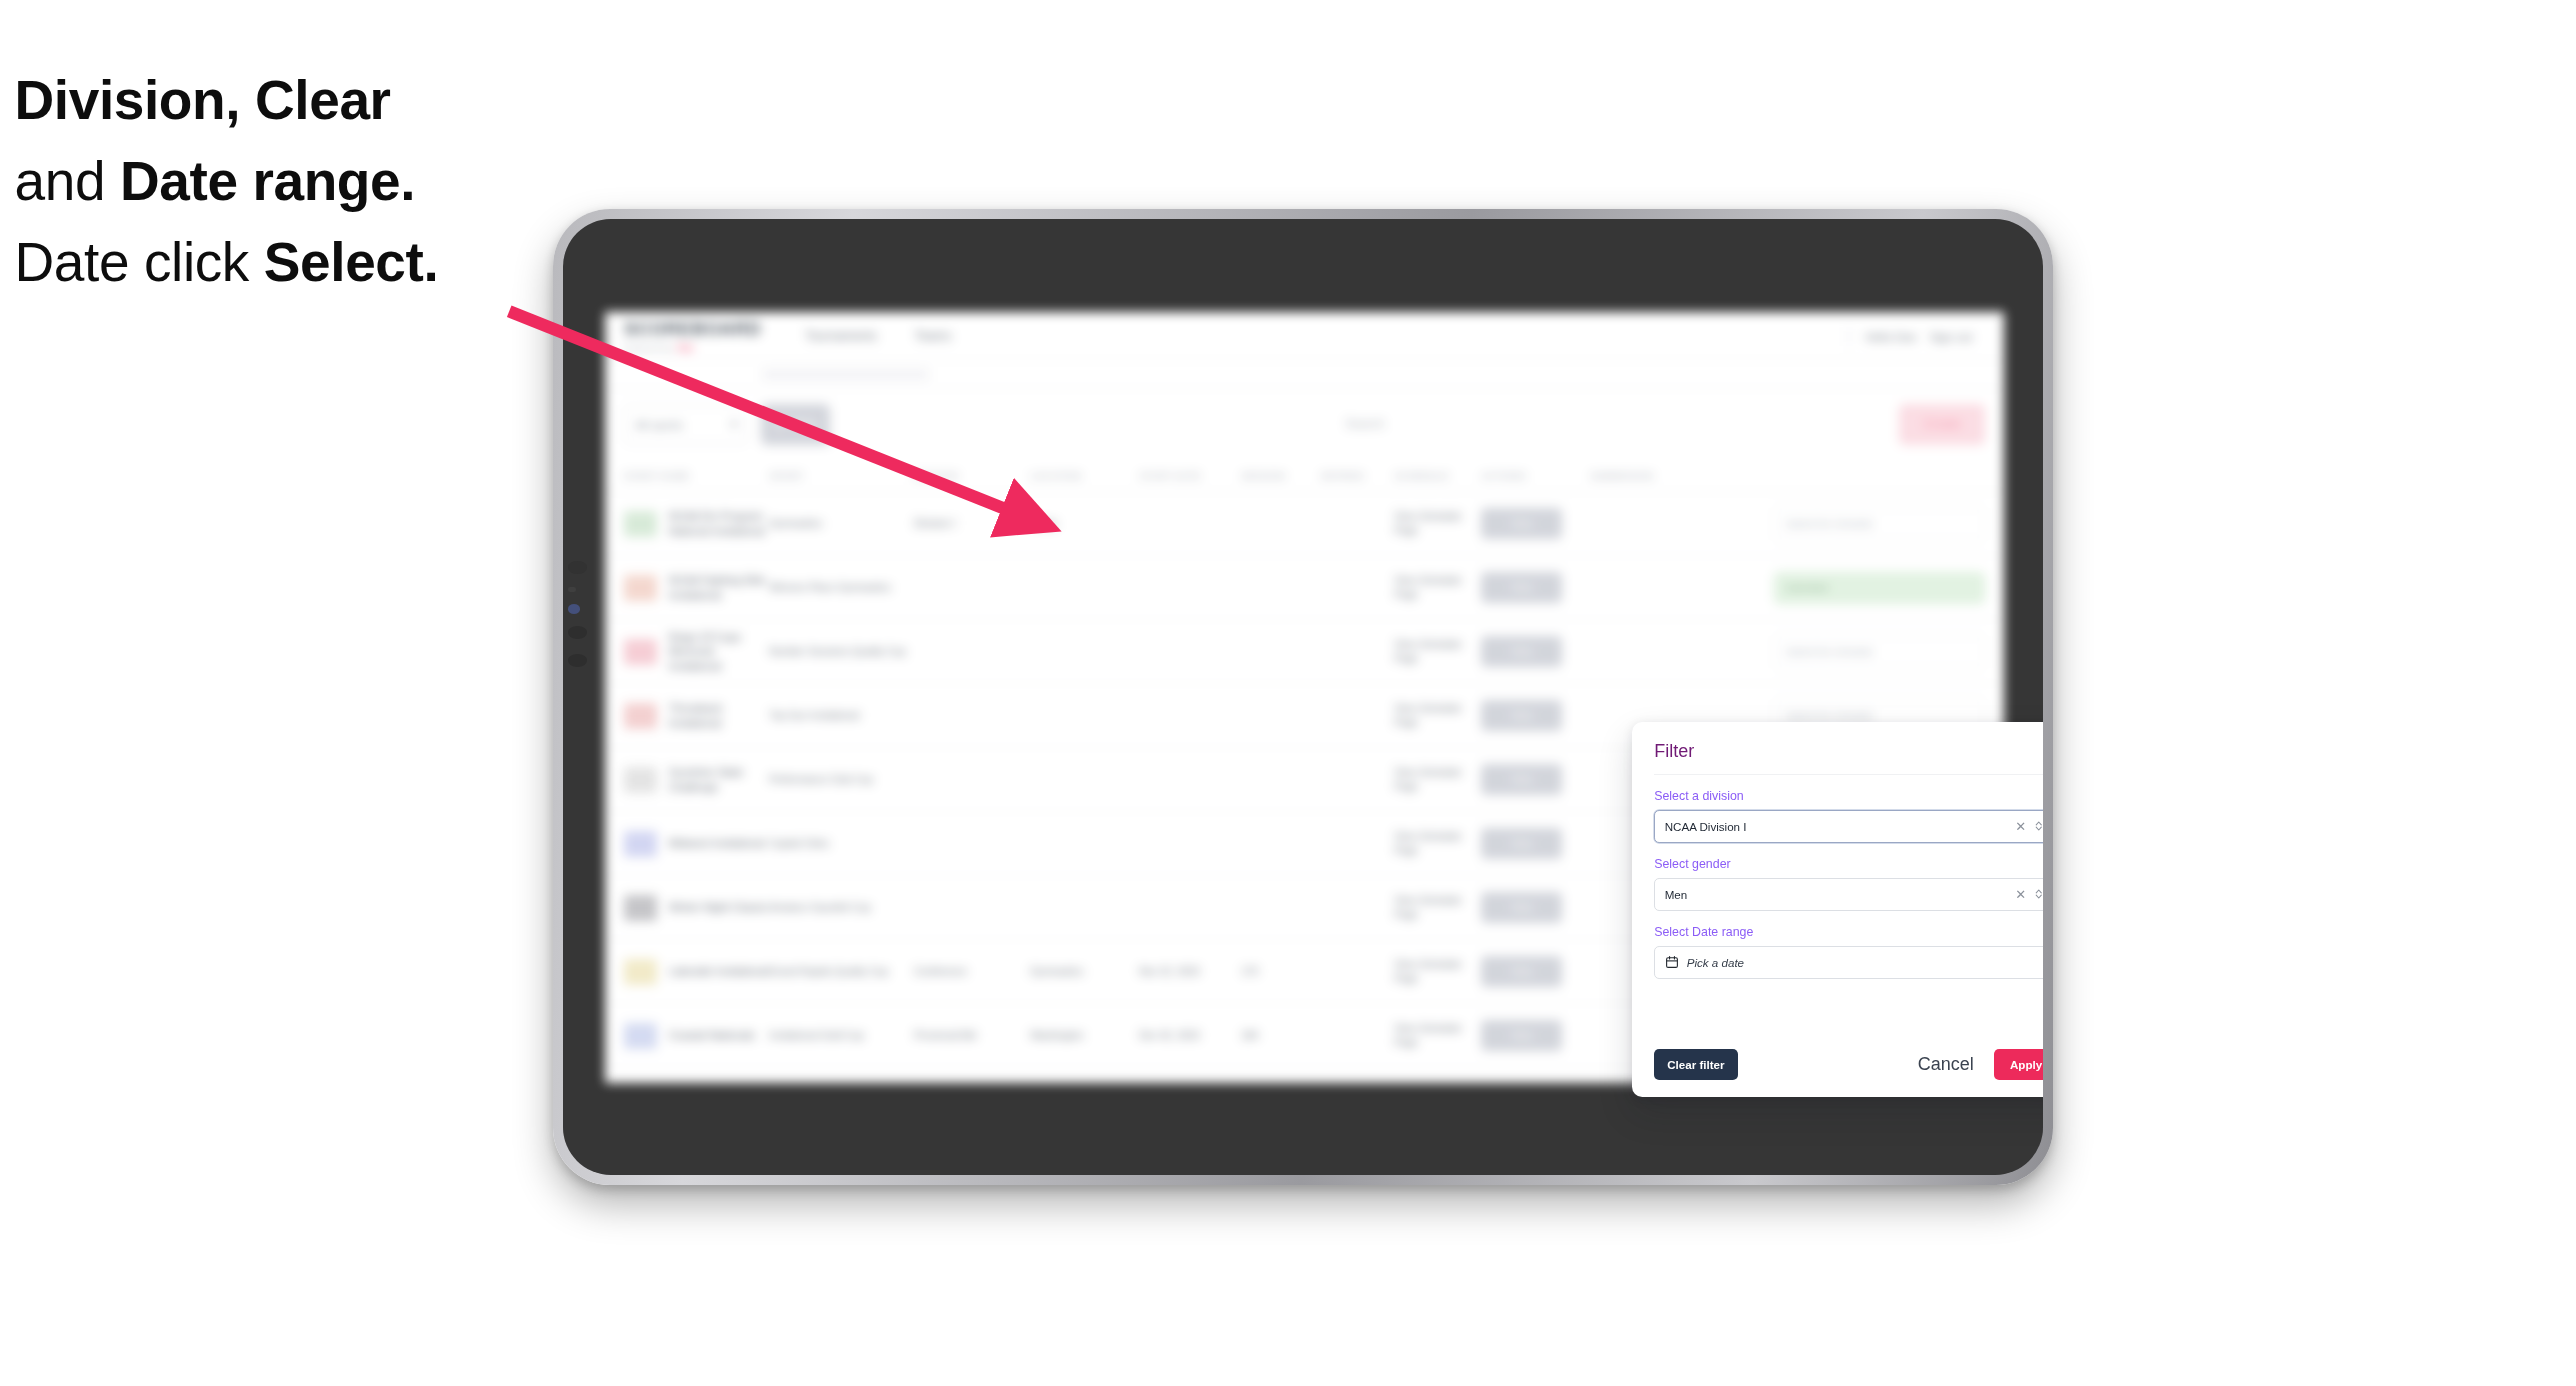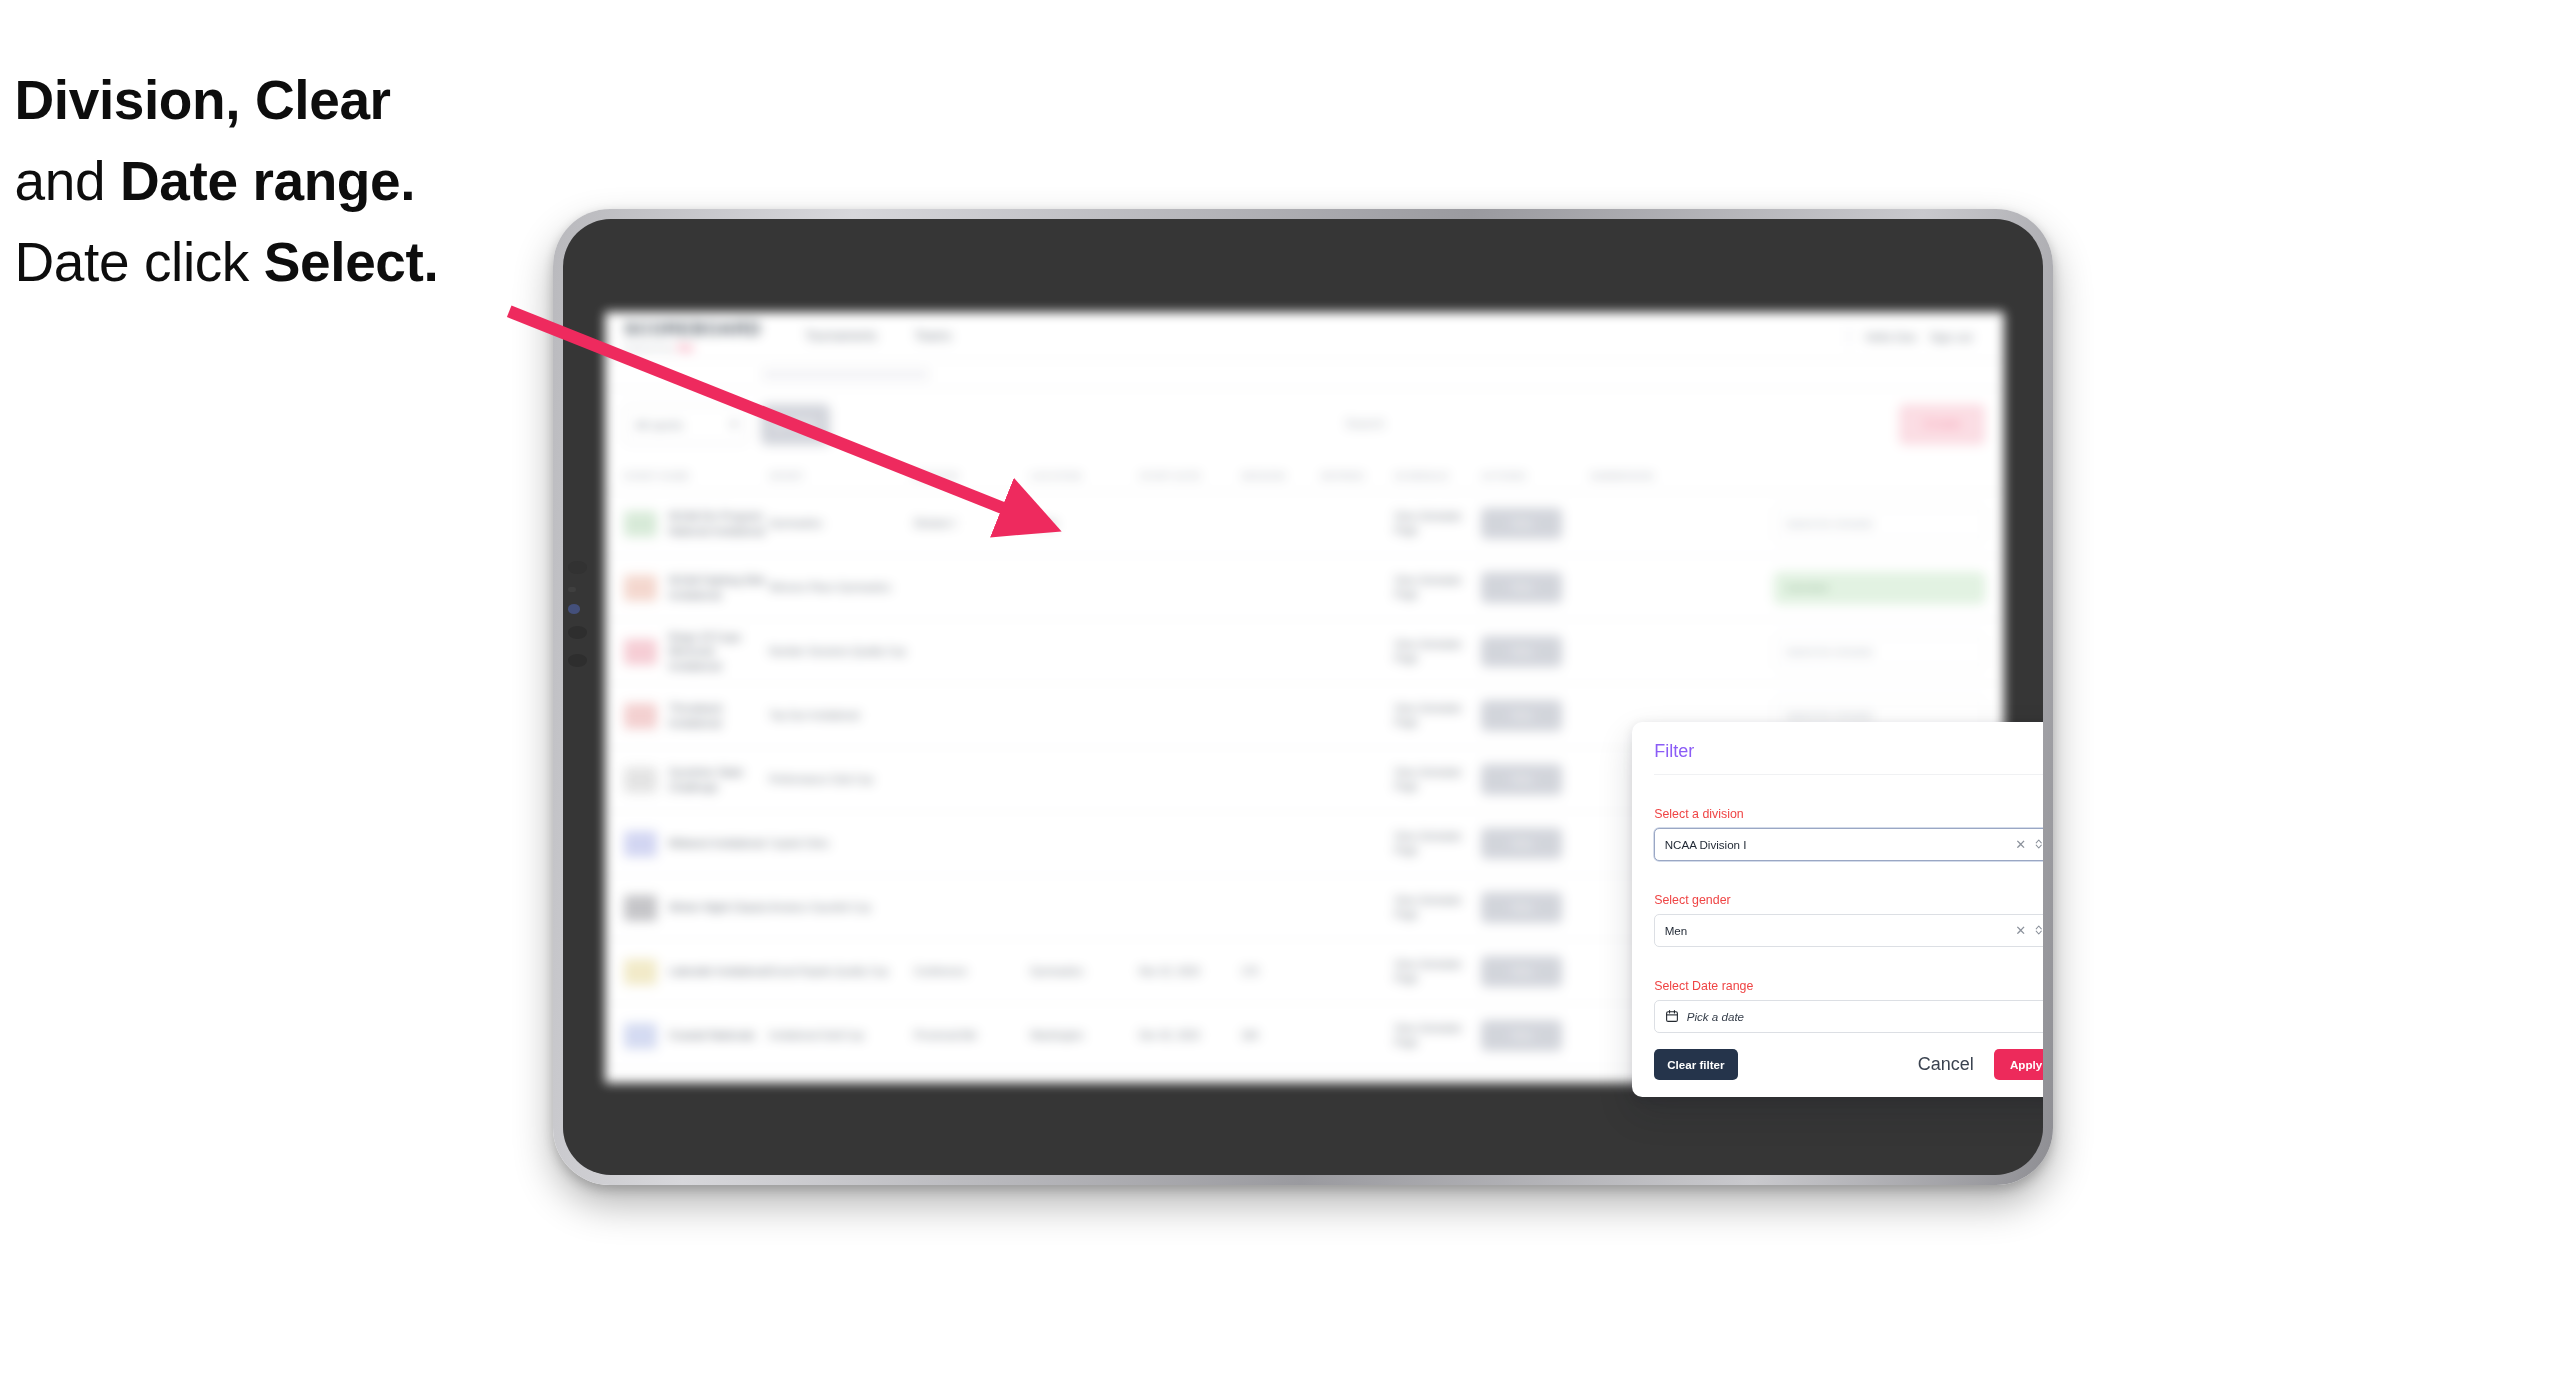--- a/index.html
+++ b/index.html
@@ -128,7 +128,7 @@
     display: flex; flex-direction: column;
   }
   .dlg-head { position: relative; padding-bottom: 11.6px; border-bottom: 0.7px solid #f0f1f3; }
-  .dlg-title { font-size: 18px; color: #8b5cf6; font-weight: 400; }
+  .dlg-title { font-size: 18px; color: #701a75; font-weight: 400; }
   .dlg-close {
     position: absolute; right: -2.9px; top: -8.7px;
     width: 22px; height: 22px; display: flex; align-items: center; justify-content: center;

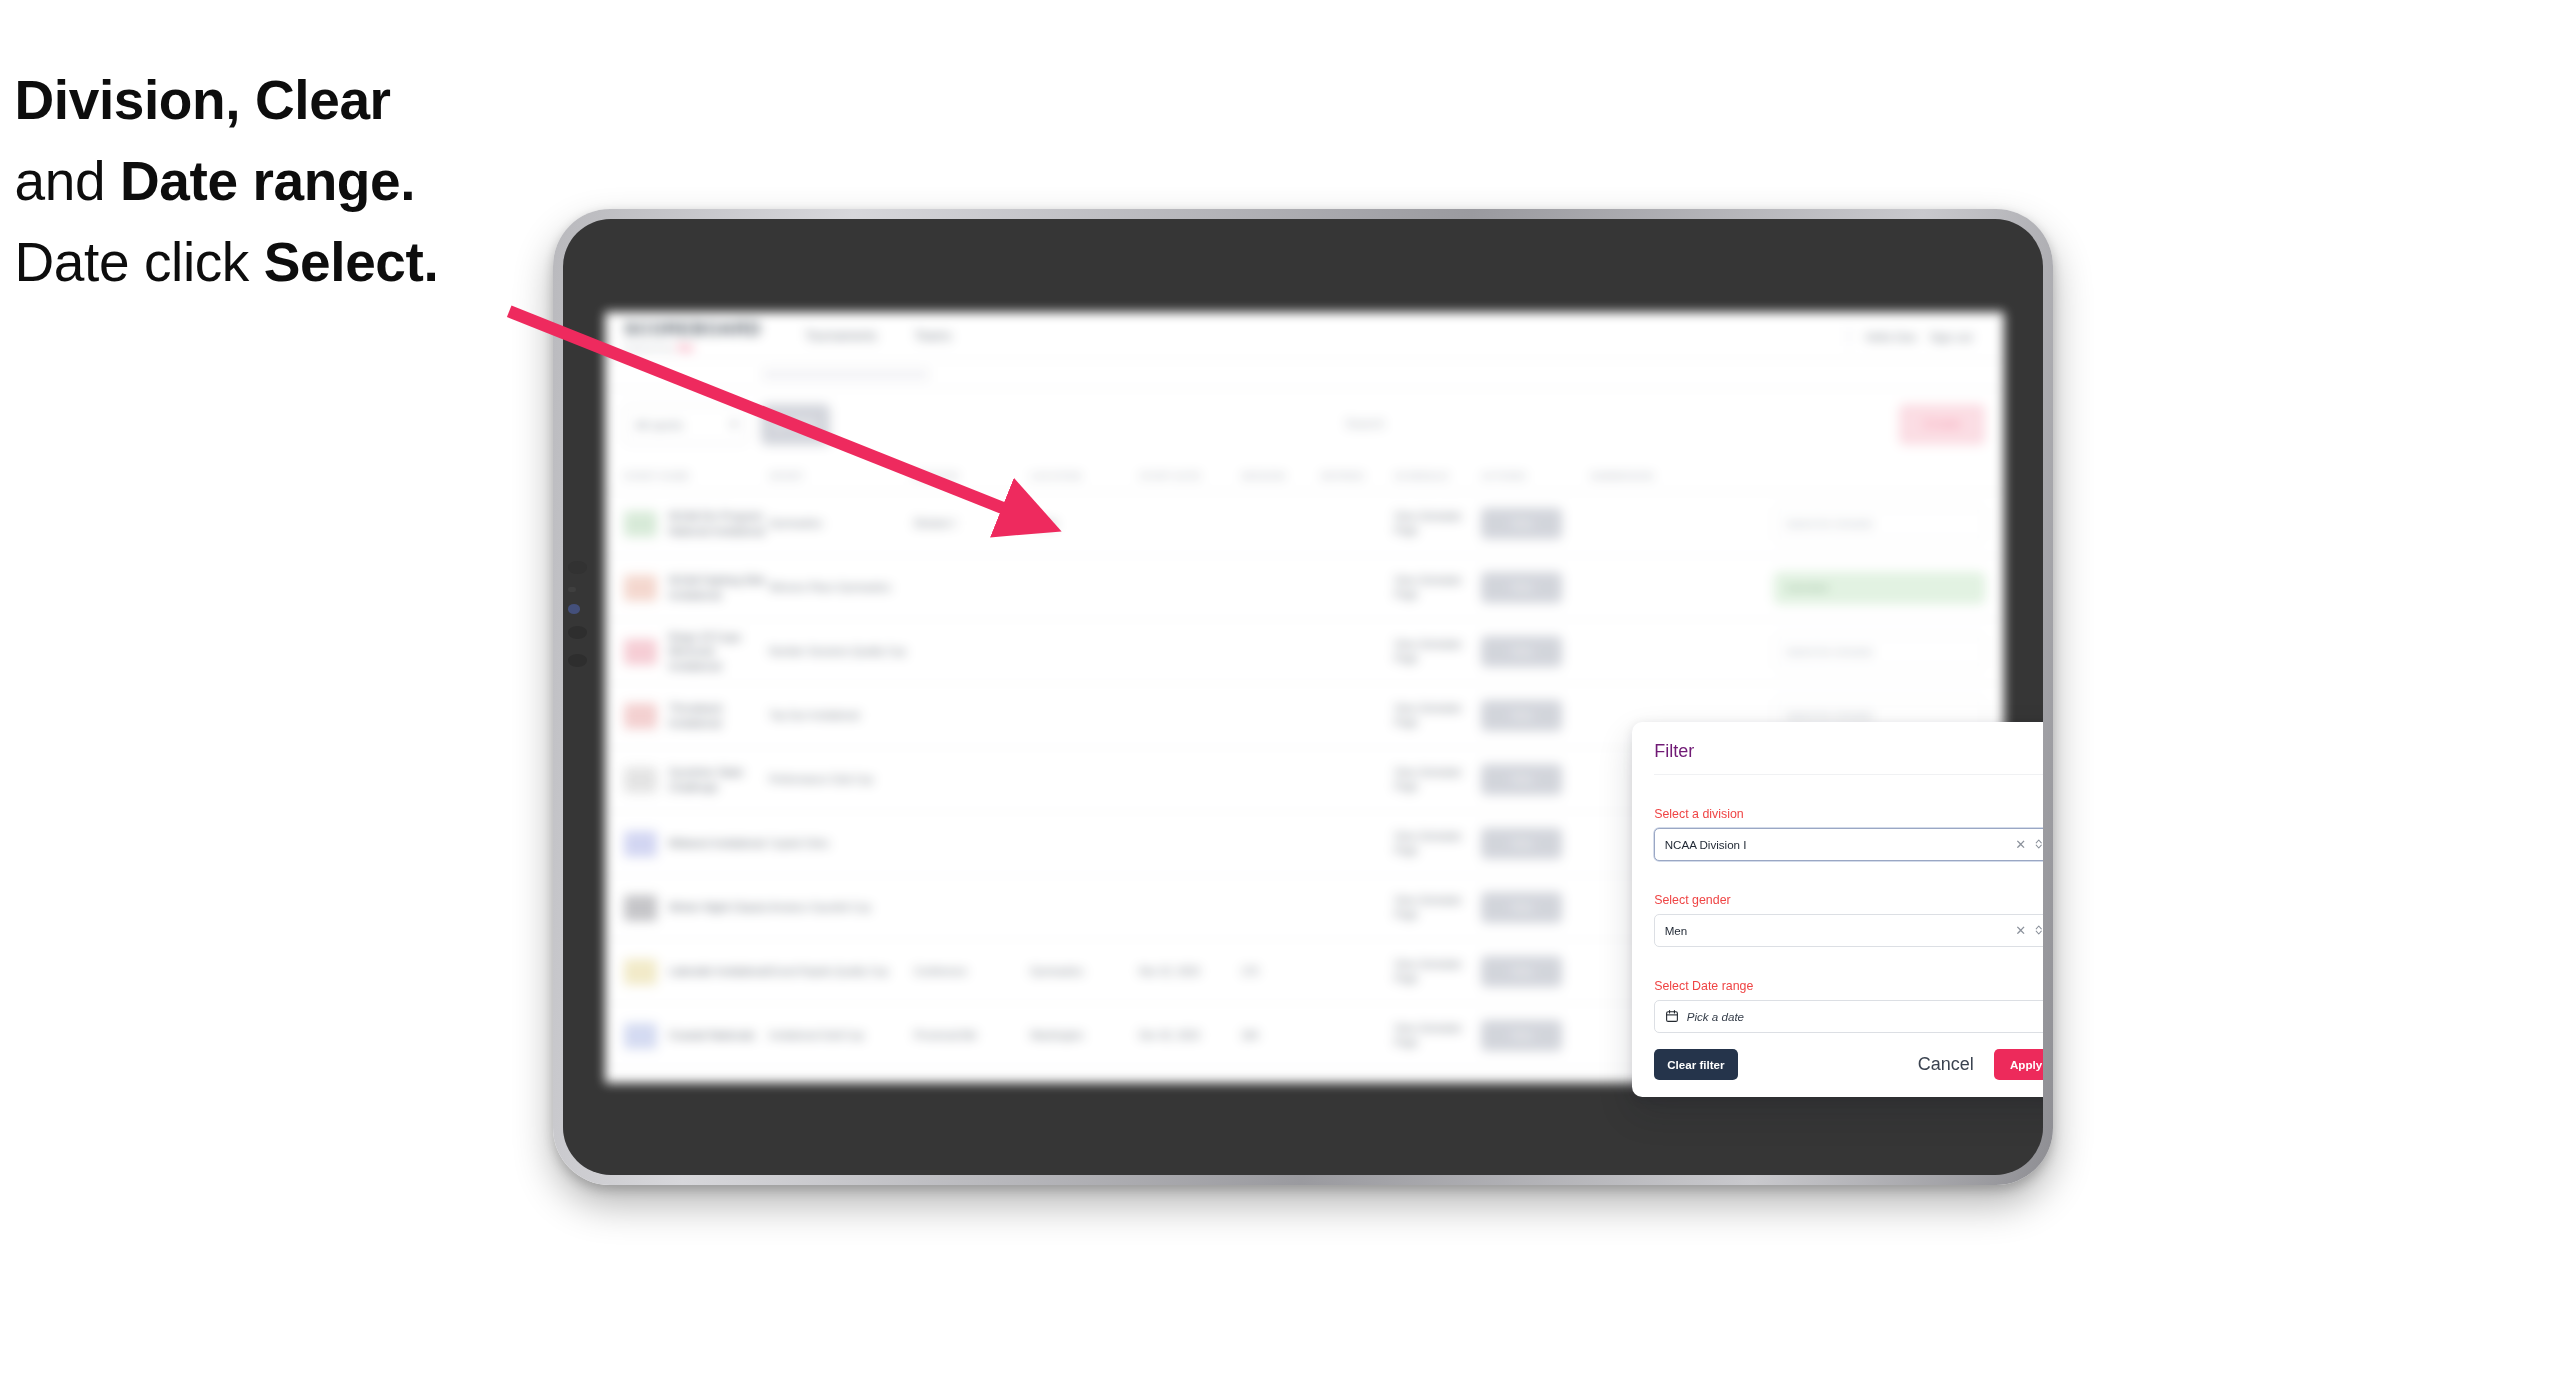--- a/index.html
+++ b/index.html
@@ -135,7 +135,7 @@
     color: #5c6472; font-size: 18px; line-height: 1; cursor: pointer;
   }
   .field { margin-top: 14.5px; }
-  .flabel { font-size: 12.4px; color: #ef4444; margin-bottom: 6.5px; margin-top: 18px; }
+  .flabel { font-size: 12.4px; color: #8b5cf6; margin-bottom: 6.5px; }
   .fctl {
     height: 33px; border: 0.7px solid #dcdfe4; border-radius: 5.1px;
     display: flex; align-items: center; padding: 0 9.5px;

